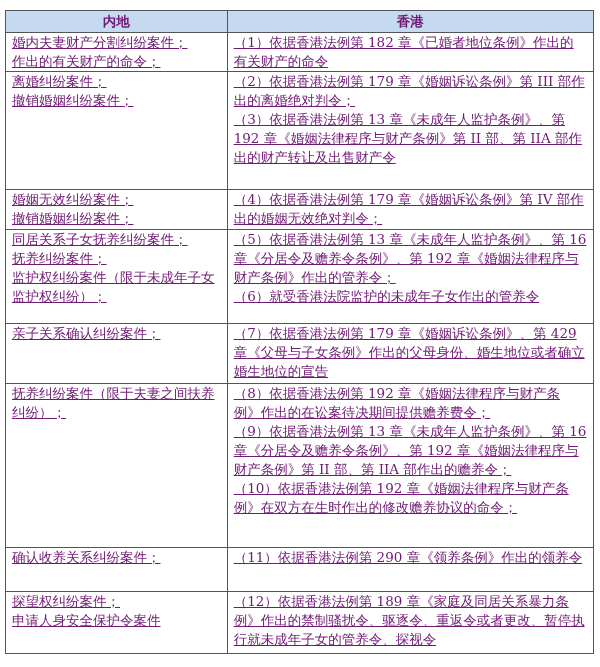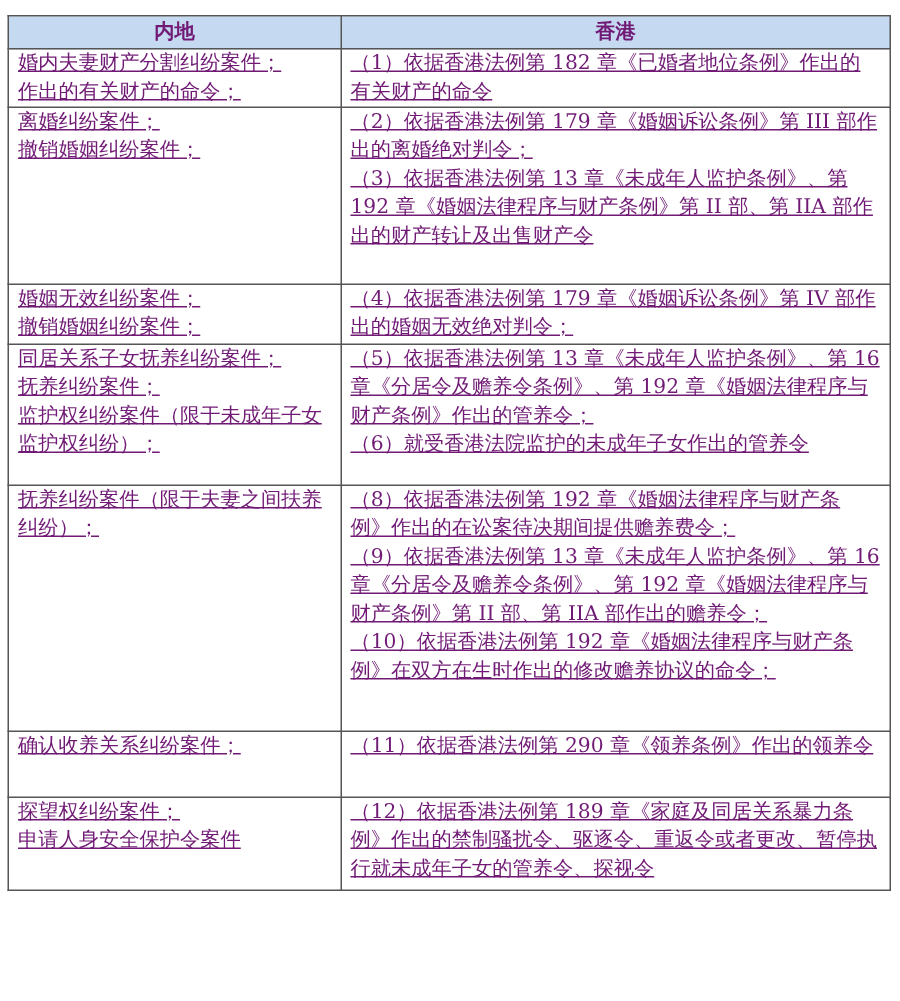--- a/index.html
+++ b/index.html
@@ -80,6 +80,14 @@
         <span class="item">（6）就受香港法院监护的未成年子女作出的管养令</span>
       </td>
     </tr>
+    <tr style="height:60px">
+      <td>
+        <span class="line">亲子关系确认纠纷案件；</span>
+      </td>
+      <td class="hk">
+        <span class="item">（7）依据香港法例第 179 章《婚姻诉讼条例》、第 429 章《父母与子女条例》作出的父母身份、婚生地位或者确立婚生地位的宣告</span>
+      </td>
+    </tr>
     <tr style="height:164px">
       <td>
         <span class="line">抚养纠纷案件（限于夫妻之间扶养纠纷）；</span>

